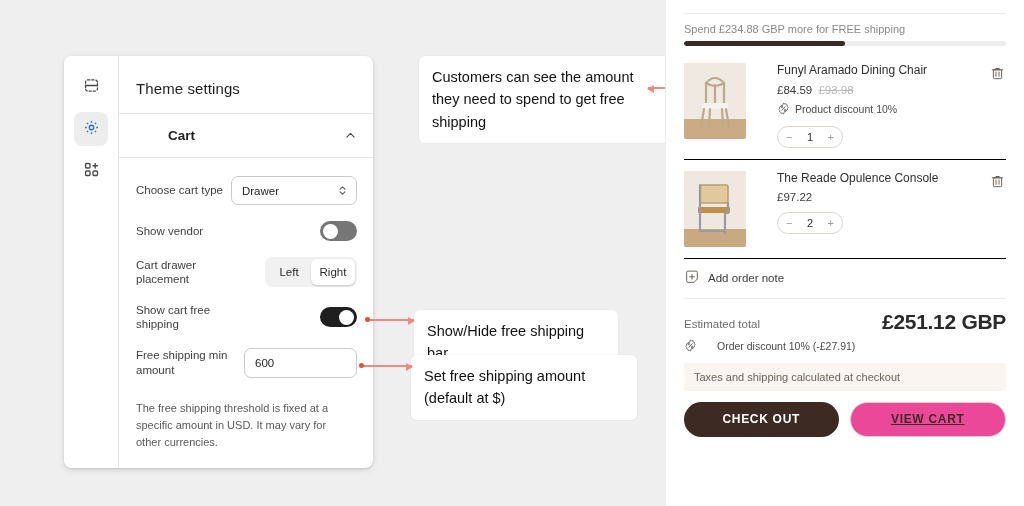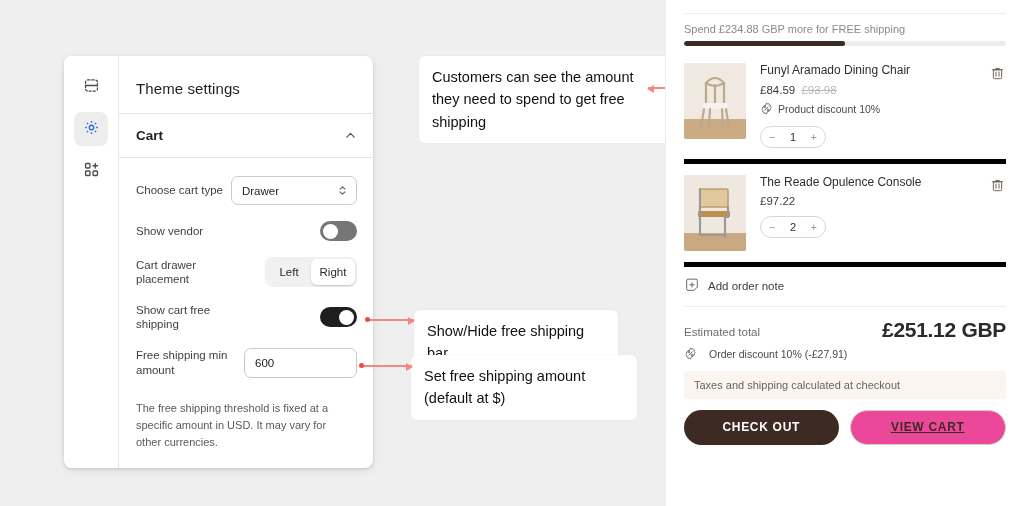--- a/index.html
+++ b/index.html
@@ -142,7 +142,7 @@
   .progress-fill { height: 100%; background: #3a2a22; border-radius: 3px; }
 
   .items { margin-top: 6px; }
-  .item { display: flex; padding: 11px 0; border-bottom: 5px solid #000000; position: relative; }
+  .item { display: flex; padding: 11px 0; border-bottom: 1px solid #000000; position: relative; gap: 17px; }
   .thumb {
     width: 62px; height: 76px; flex: 0 0 62px; border-radius: 2px; overflow: hidden;
     background: #efe7de;

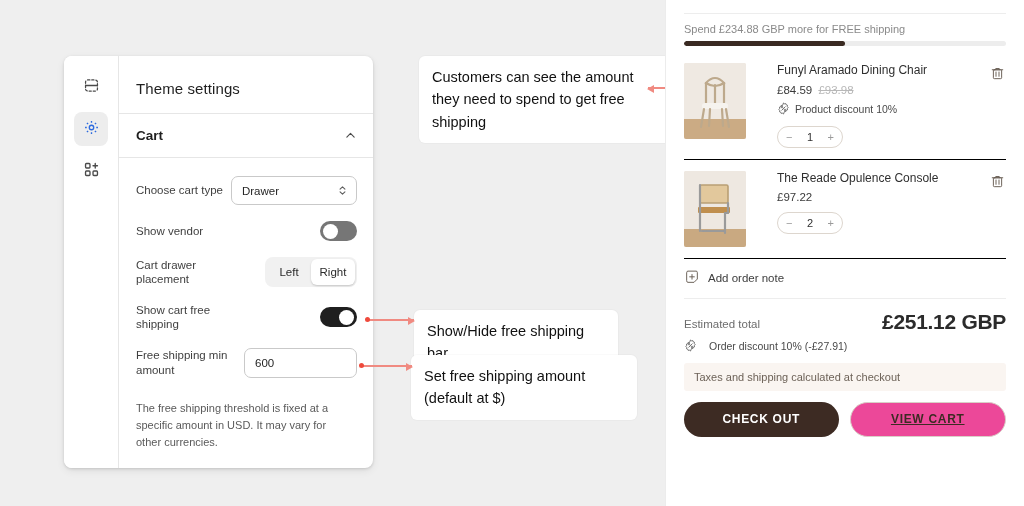--- a/index.html
+++ b/index.html
@@ -46,7 +46,7 @@
     display: flex; align-items: center; justify-content: space-between;
     padding: 14px 16px 14px 17px; border-bottom: 1px solid #e6e6e6;
   }
-  .section-head .t { font-size: 13.5px; font-weight: bold; color: #1f1f1f; }
+  .section-head .t { font-size: 13.5px; font-weight: bold; color: #1f1f1f; margin-left: 32px; }
   .chev { color: #4b4b4b; display:flex; }
 
   .fields { padding: 18px 16px 0 17px; }

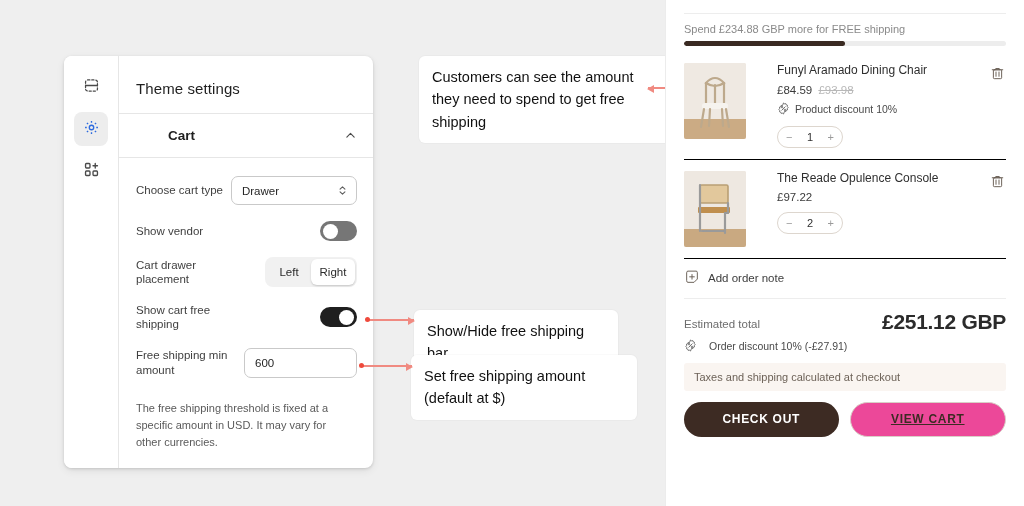--- a/index.html
+++ b/index.html
@@ -175,7 +175,7 @@
   .total-label { font-size: 11.5px; color: #6d6d6d; padding-bottom: 4px; }
   .total-value { font-size: 21px; font-weight: bold; color: #2b2b2b; letter-spacing: -.3px; }
   .order-discount {
-    margin-top: 5px; display: flex; align-items: center; gap: 12px;
+    margin-top: 5px; display: flex; align-items: center; gap: 20px;
     font-size: 10.5px; color: #4a4a4a;
   }
   .tax-note {

